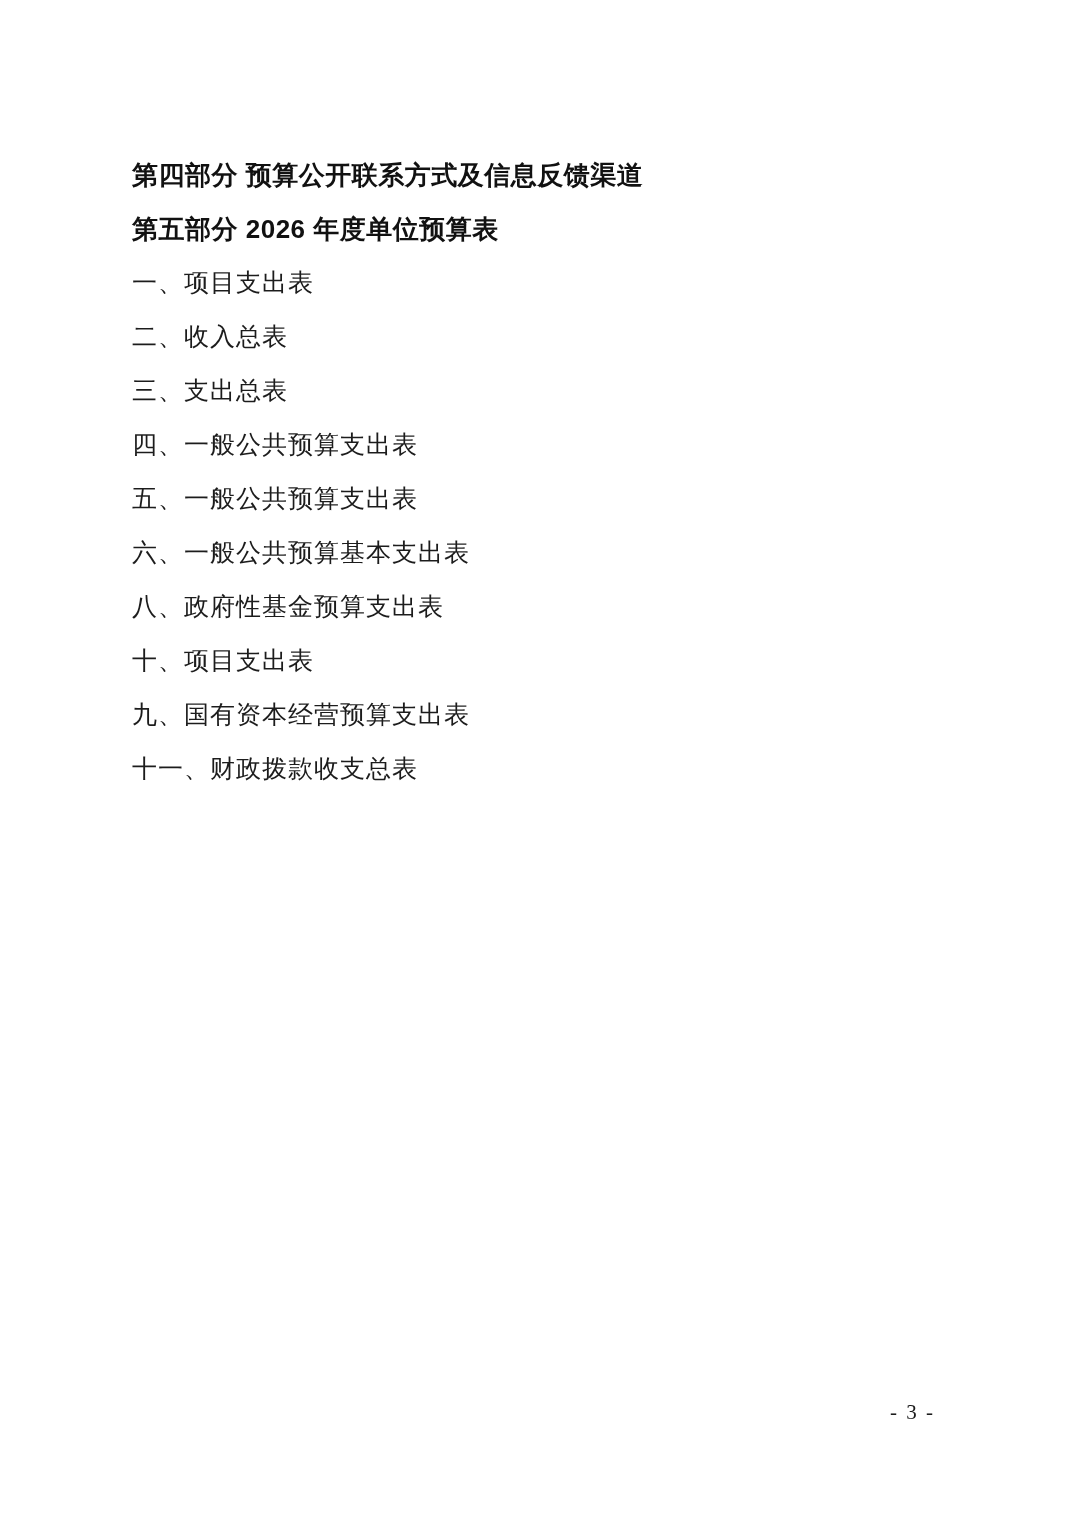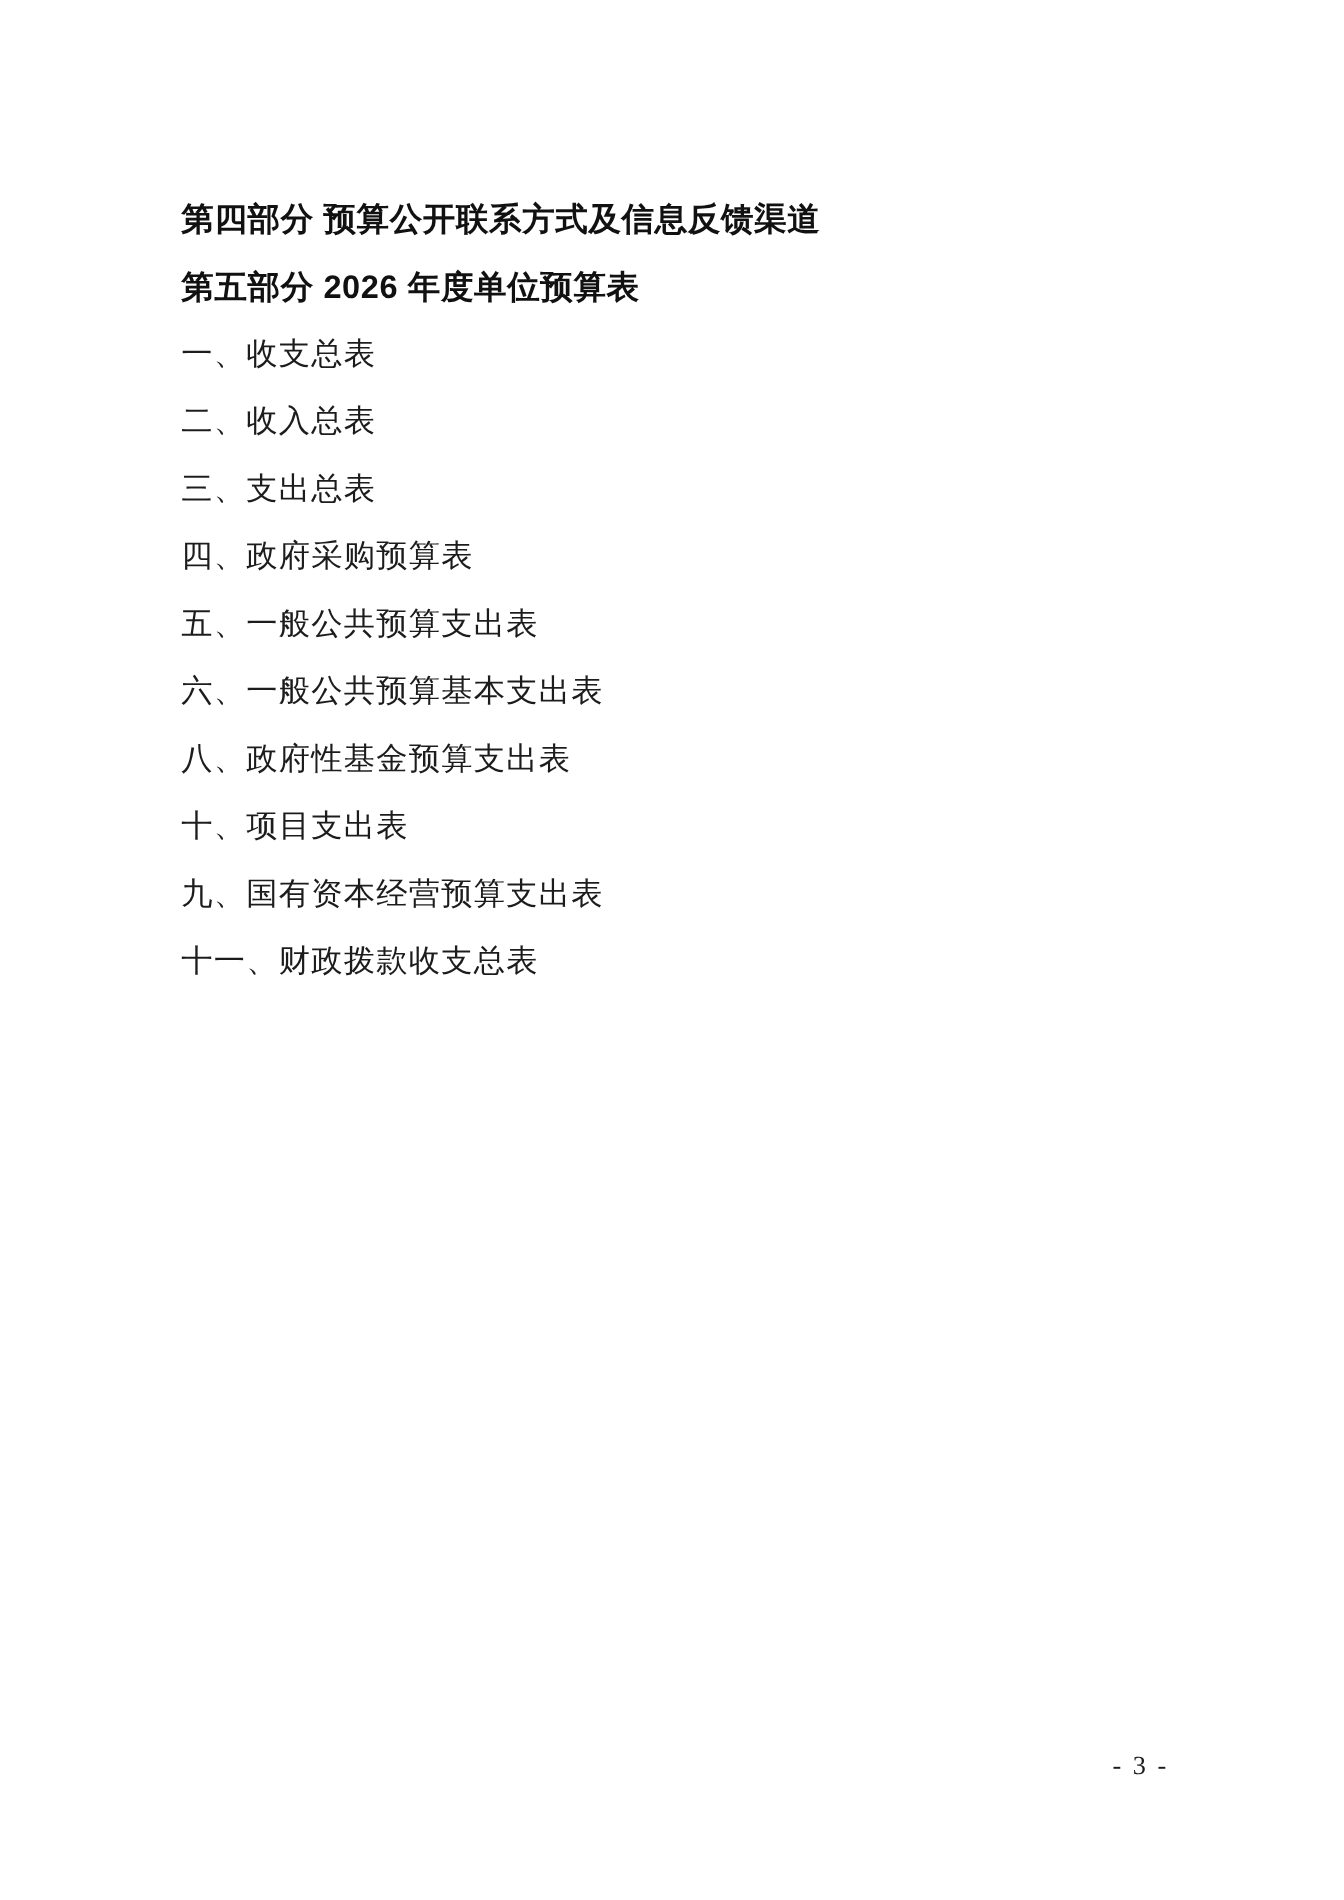--- a/index.html
+++ b/index.html
@@ -22,7 +22,7 @@
   }
   .content {
     position: absolute;
-    left: 145px;
+    left: 132px;
     top: 148px;
     width: 790px;
   }

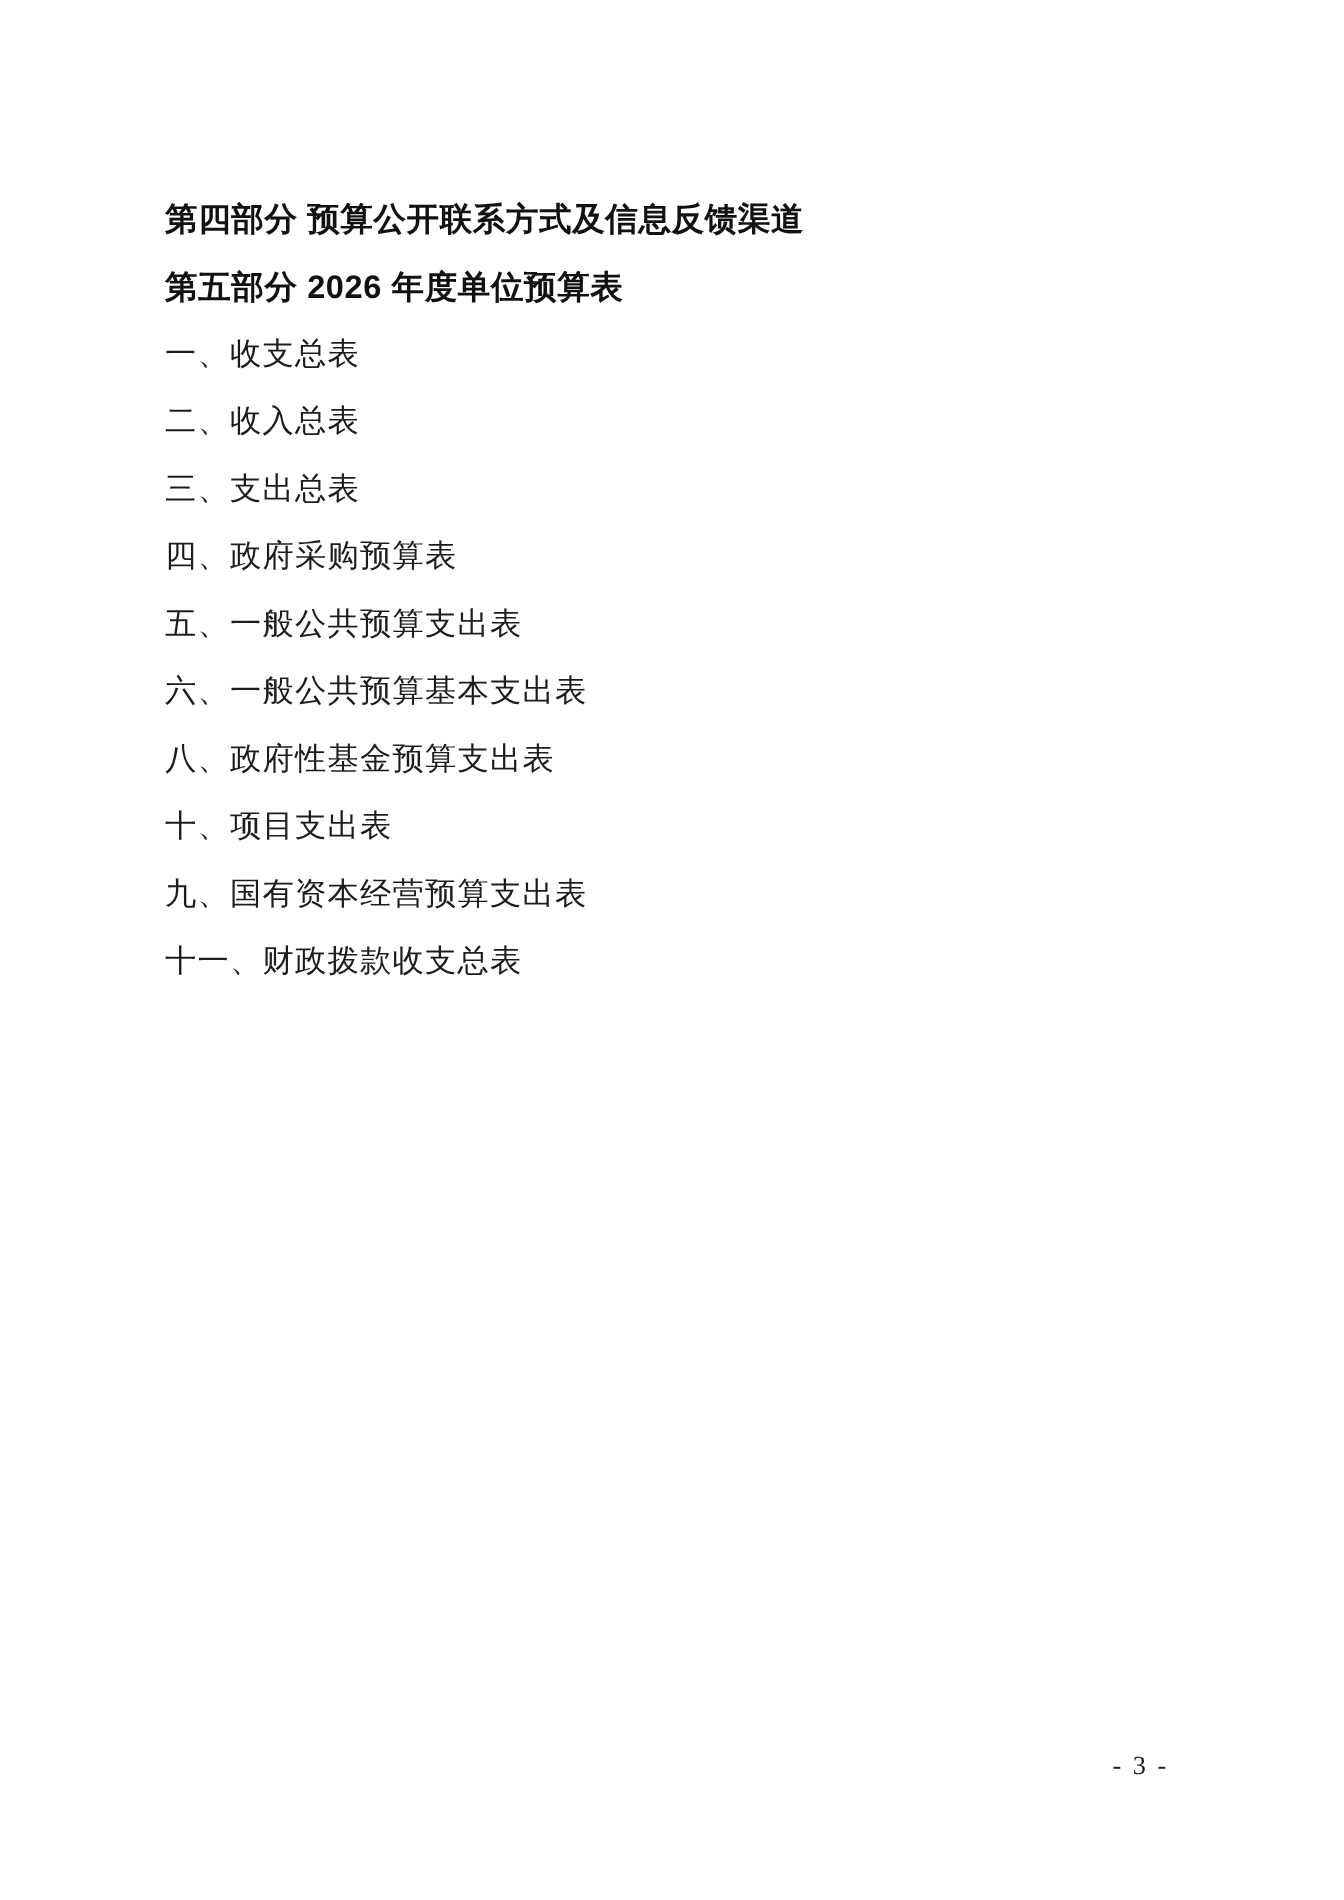--- a/index.html
+++ b/index.html
@@ -64,7 +64,7 @@
     <div class="heading-line">第四部分  预算公开联系方式及信息反馈渠道</div>
     <div class="heading-line">第五部分  2026 年度单位预算表</div>
 
-    <div class="toc-line">一、收支总表</div>
+    <div class="toc-line">一、项目支出表</div>
     <div class="toc-line">二、收入总表</div>
     <div class="toc-line">三、支出总表</div>
     <div class="toc-line">四、政府采购预算表</div>

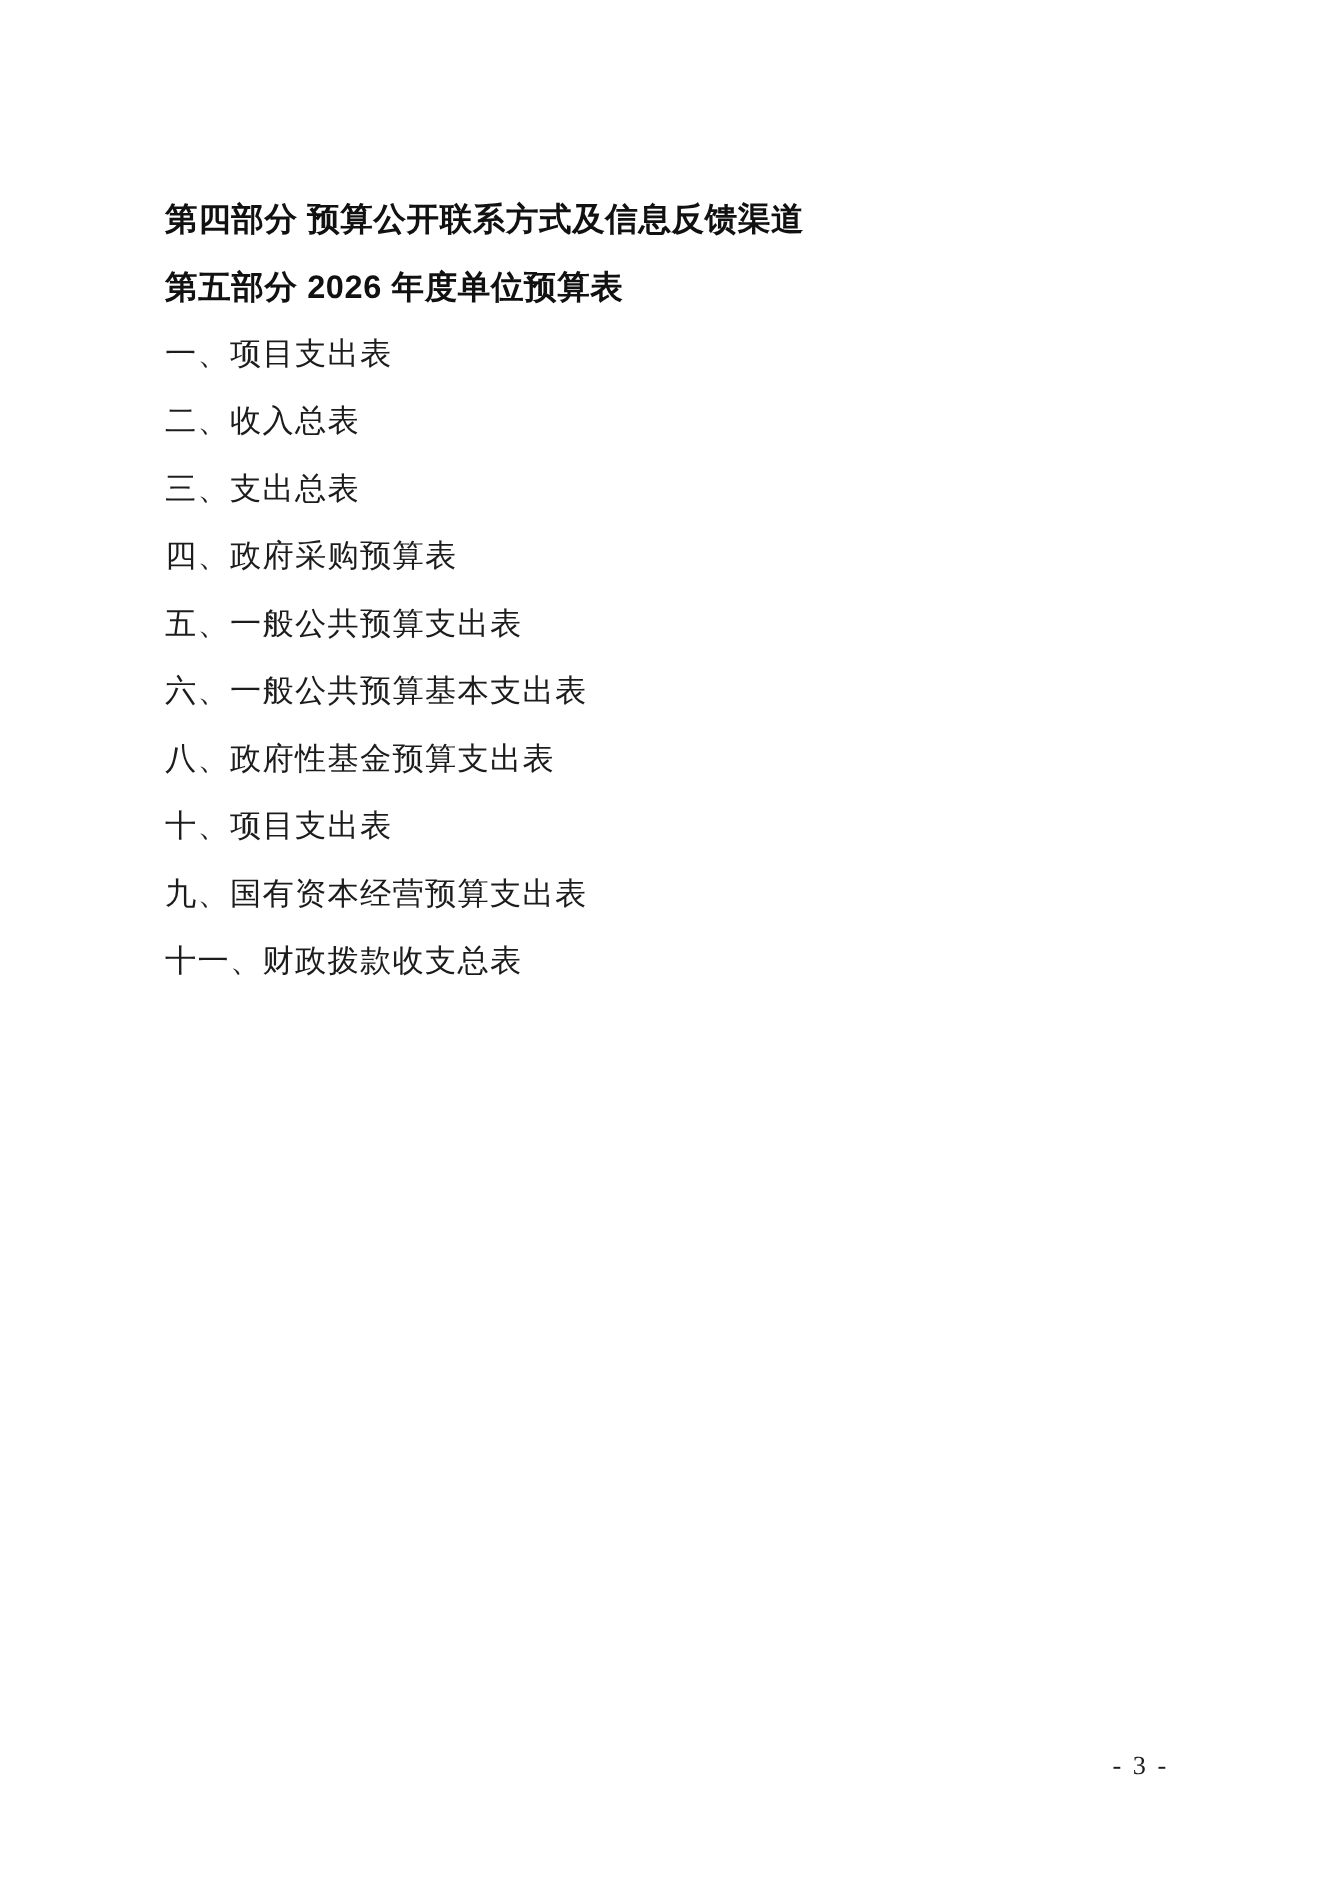--- a/index.html
+++ b/index.html
@@ -67,7 +67,7 @@
     <div class="toc-line">一、项目支出表</div>
     <div class="toc-line">二、收入总表</div>
     <div class="toc-line">三、支出总表</div>
-    <div class="toc-line">四、政府采购预算表</div>
+    <div class="toc-line">四、一般公共预算支出表</div>
     <div class="toc-line">五、一般公共预算支出表</div>
     <div class="toc-line">六、一般公共预算基本支出表</div>
     <div class="toc-line">八、政府性基金预算支出表</div>

